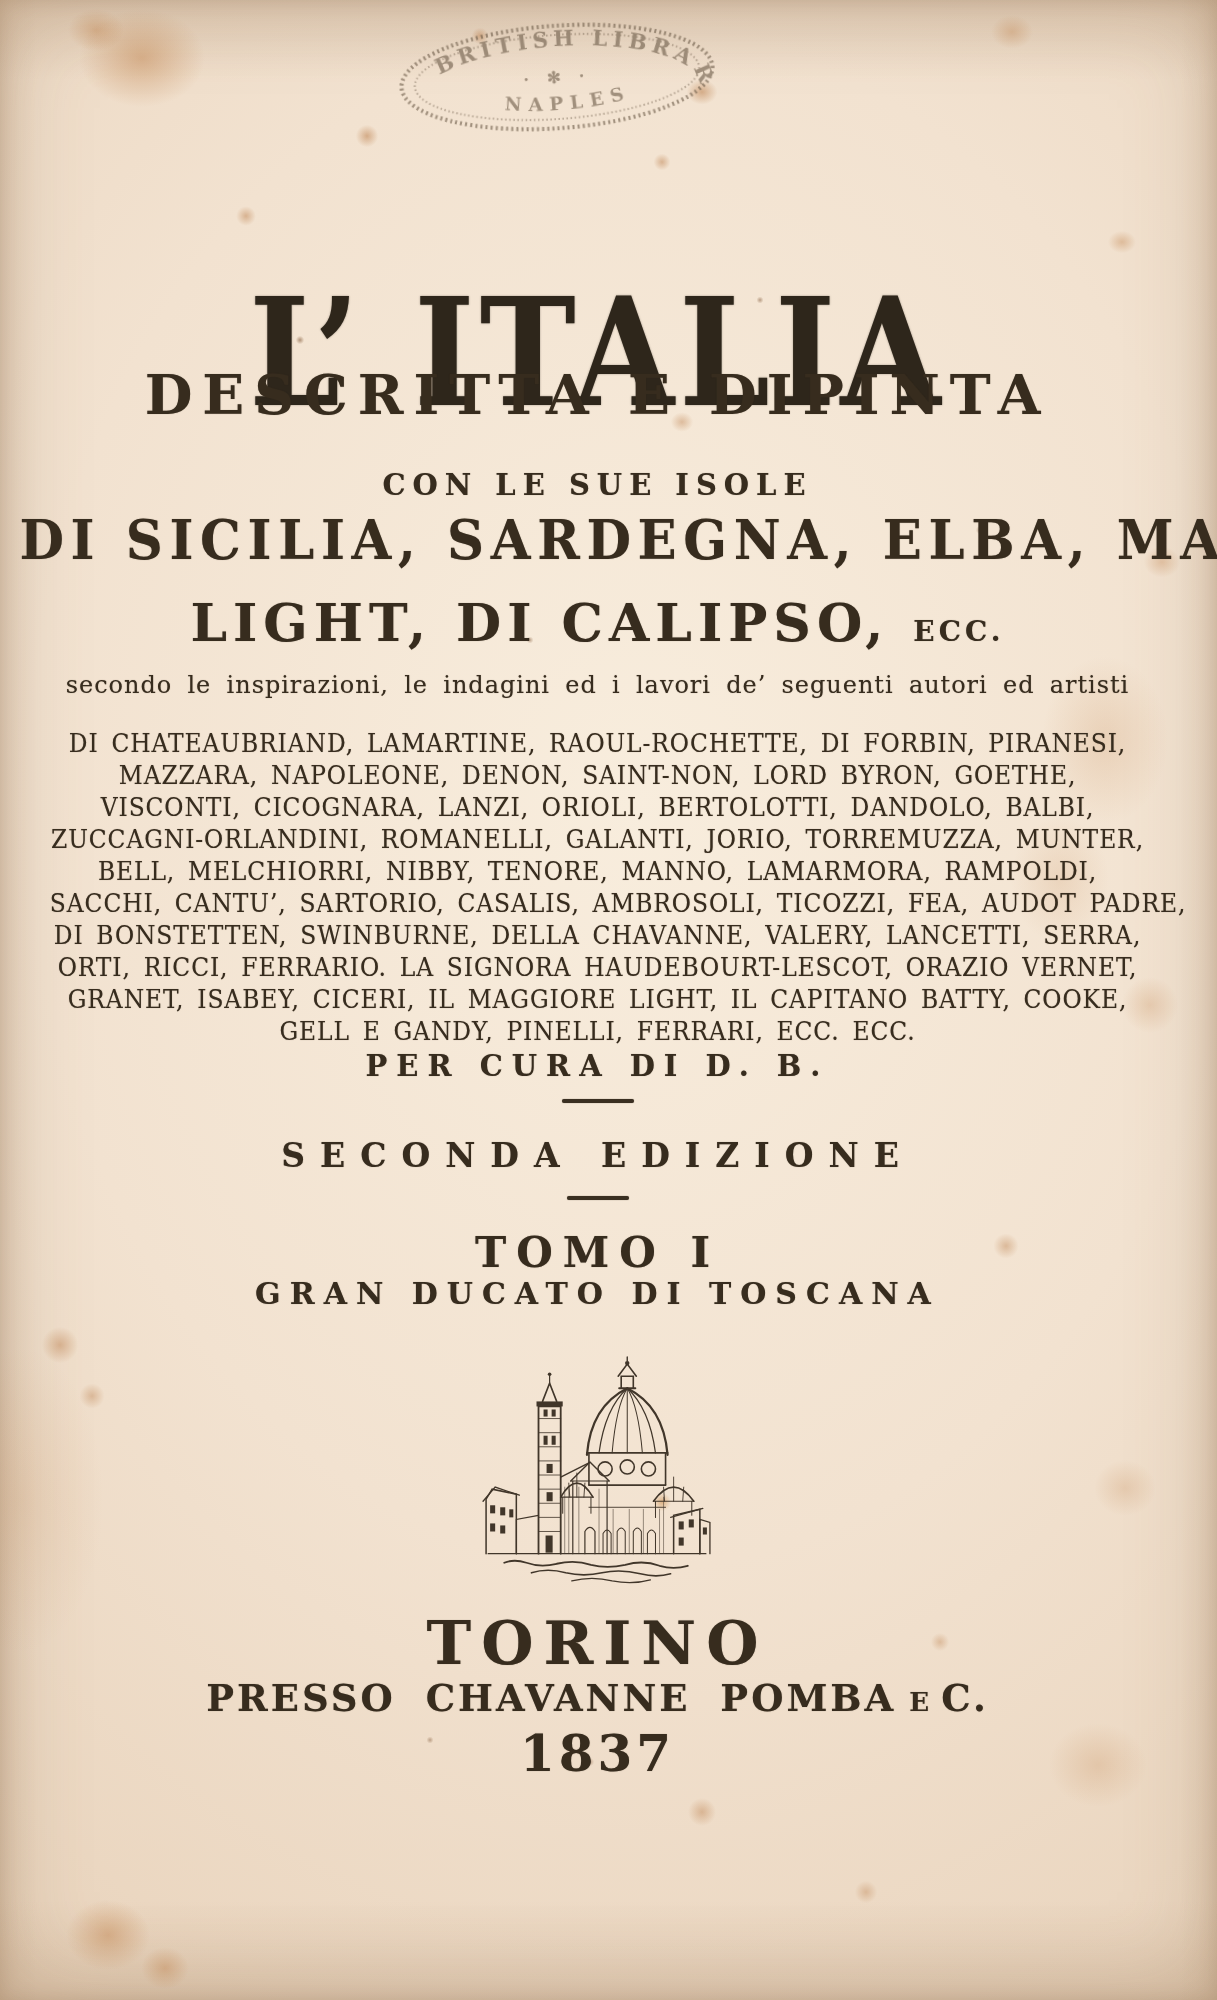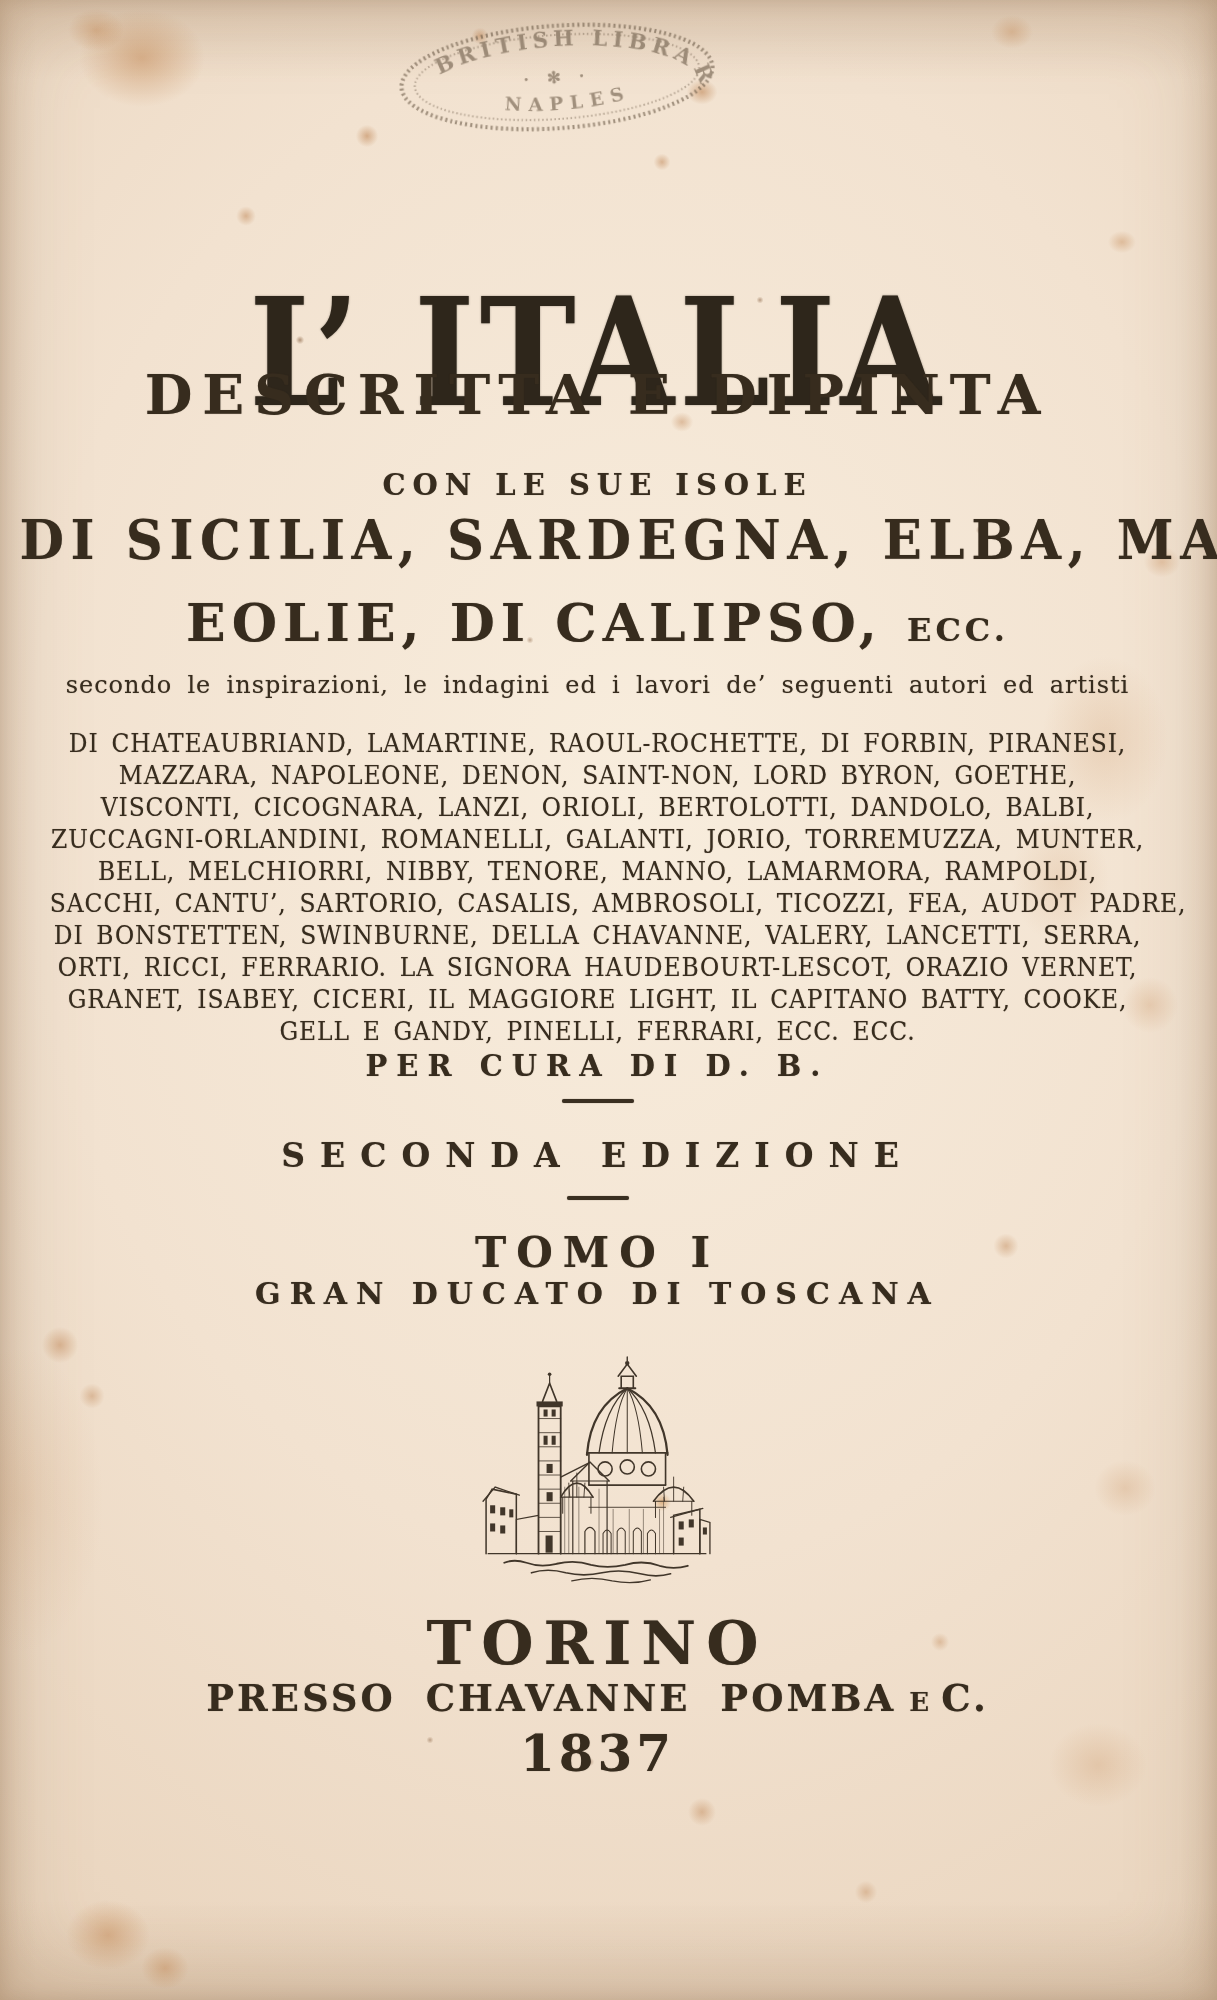--- a/index.html
+++ b/index.html
@@ -125,7 +125,7 @@
   <div class="isole line">CON LE SUE ISOLE</div>
   <div class="islands1 line">DI SICILIA, SARDEGNA, ELBA, MALTA,</div>
   <div class="islands2 line">
-    <span>EOLIE, DI CALIPSO,</span>
+    <span>LIGHT, DI CALIPSO,</span>
     <span class="small-ecc">ECC.</span>
   </div>
   <div class="byline line">secondo le inspirazioni, le indagini ed i lavori de’ seguenti autori ed artisti</div>

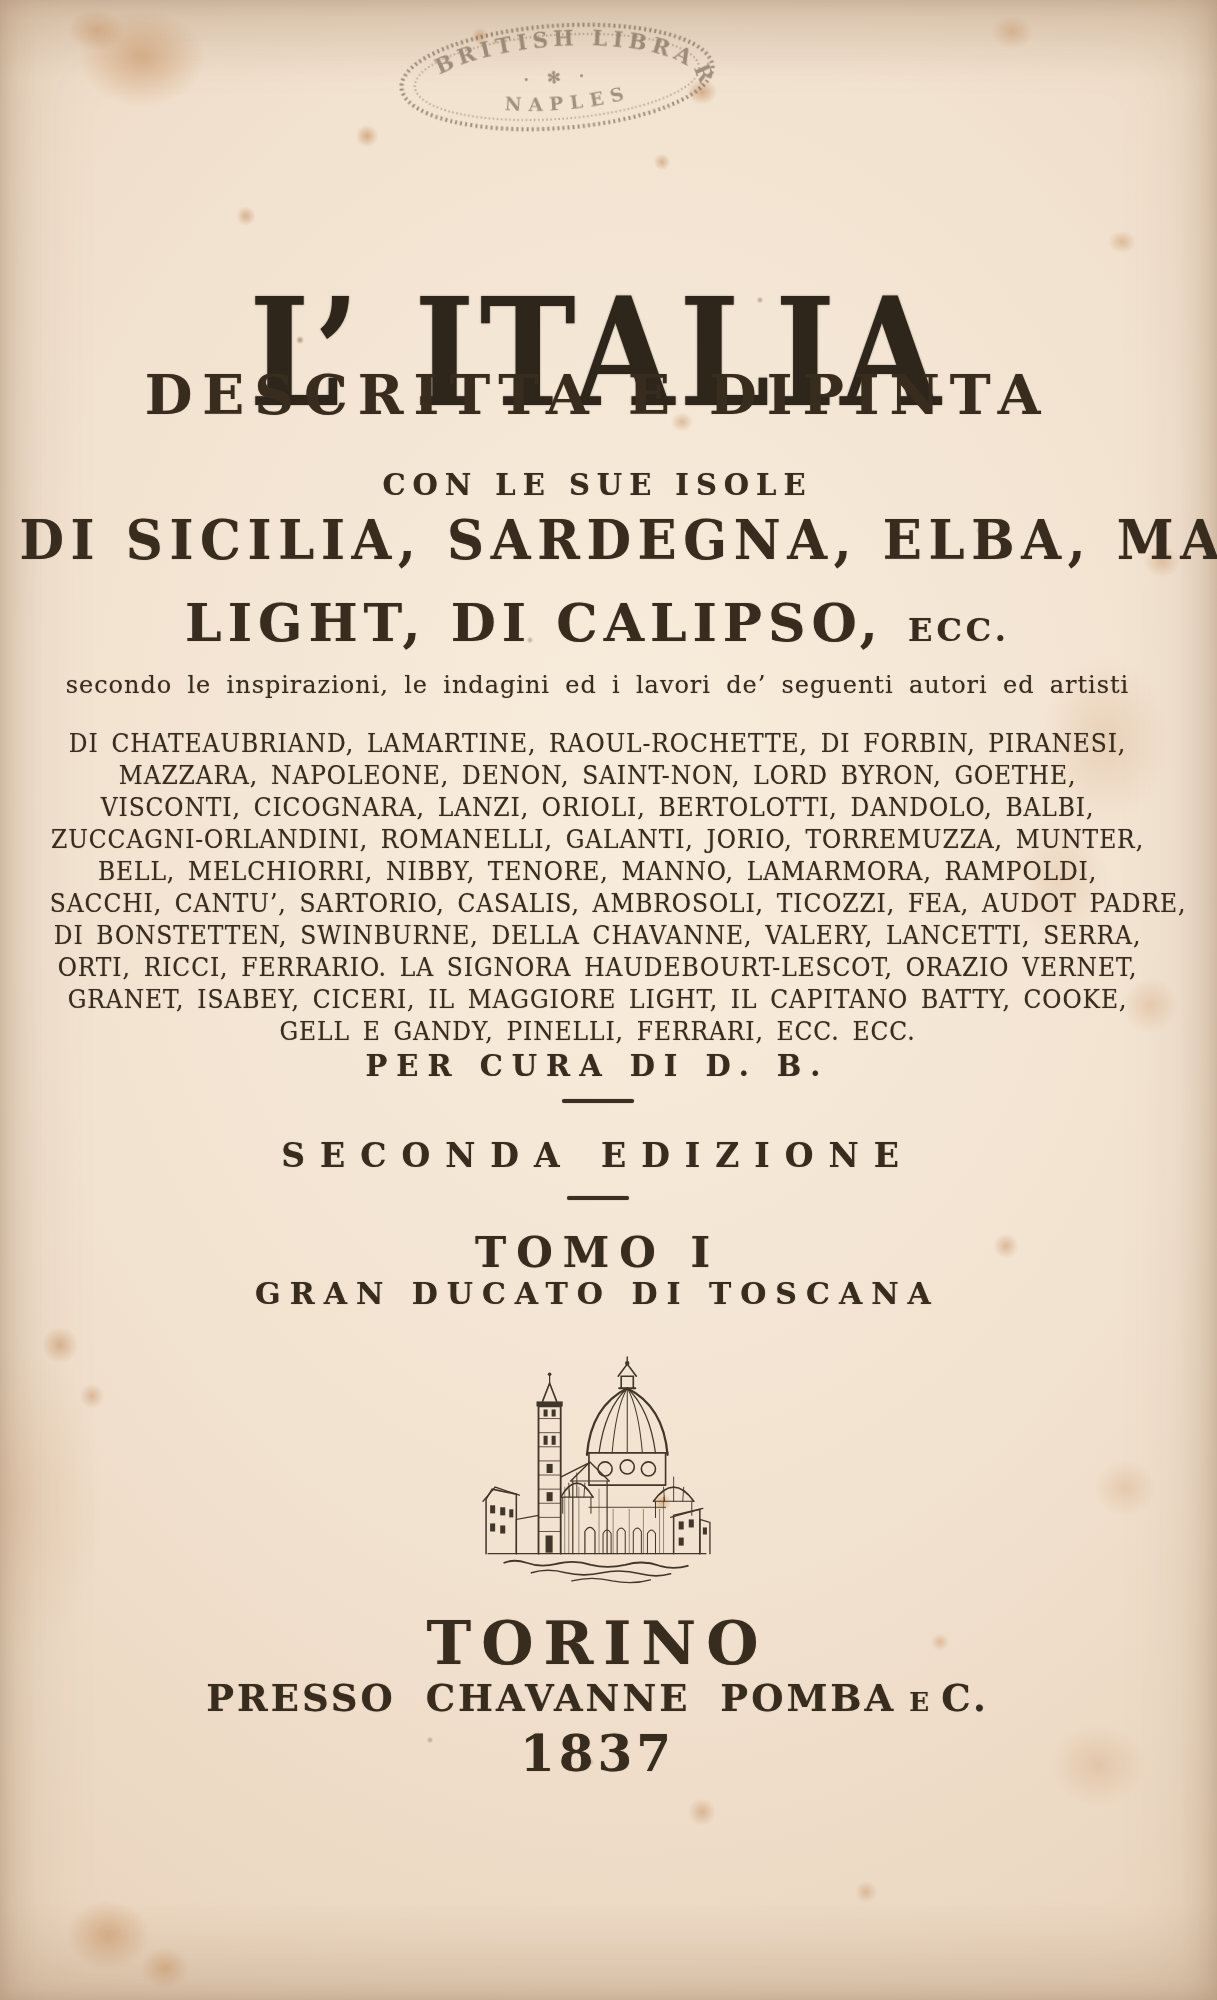--- a/index.html
+++ b/index.html
@@ -76,7 +76,7 @@
   .isole{top:468px;font-size:29px;font-weight:700;letter-spacing:7px;}
   .islands1{top:508px;font-size:54px;font-weight:700;letter-spacing:7px;transform:scaleX(.95);}
   .islands2{top:592px;font-size:52px;font-weight:700;letter-spacing:6px;}
-  .small-ecc{font-size:32px;letter-spacing:4px;}
+  .small-ecc{font-size:28px;letter-spacing:4px;}
   .byline{top:670px;font-size:25px;letter-spacing:1px;word-spacing:7px;transform:scaleX(.96);}
   .authors{top:727px;font-size:26px;line-height:32px;letter-spacing:1px;word-spacing:5px;transform:scaleX(.9);}
   .editor{top:1049px;font-size:29px;font-weight:700;letter-spacing:9px;}

